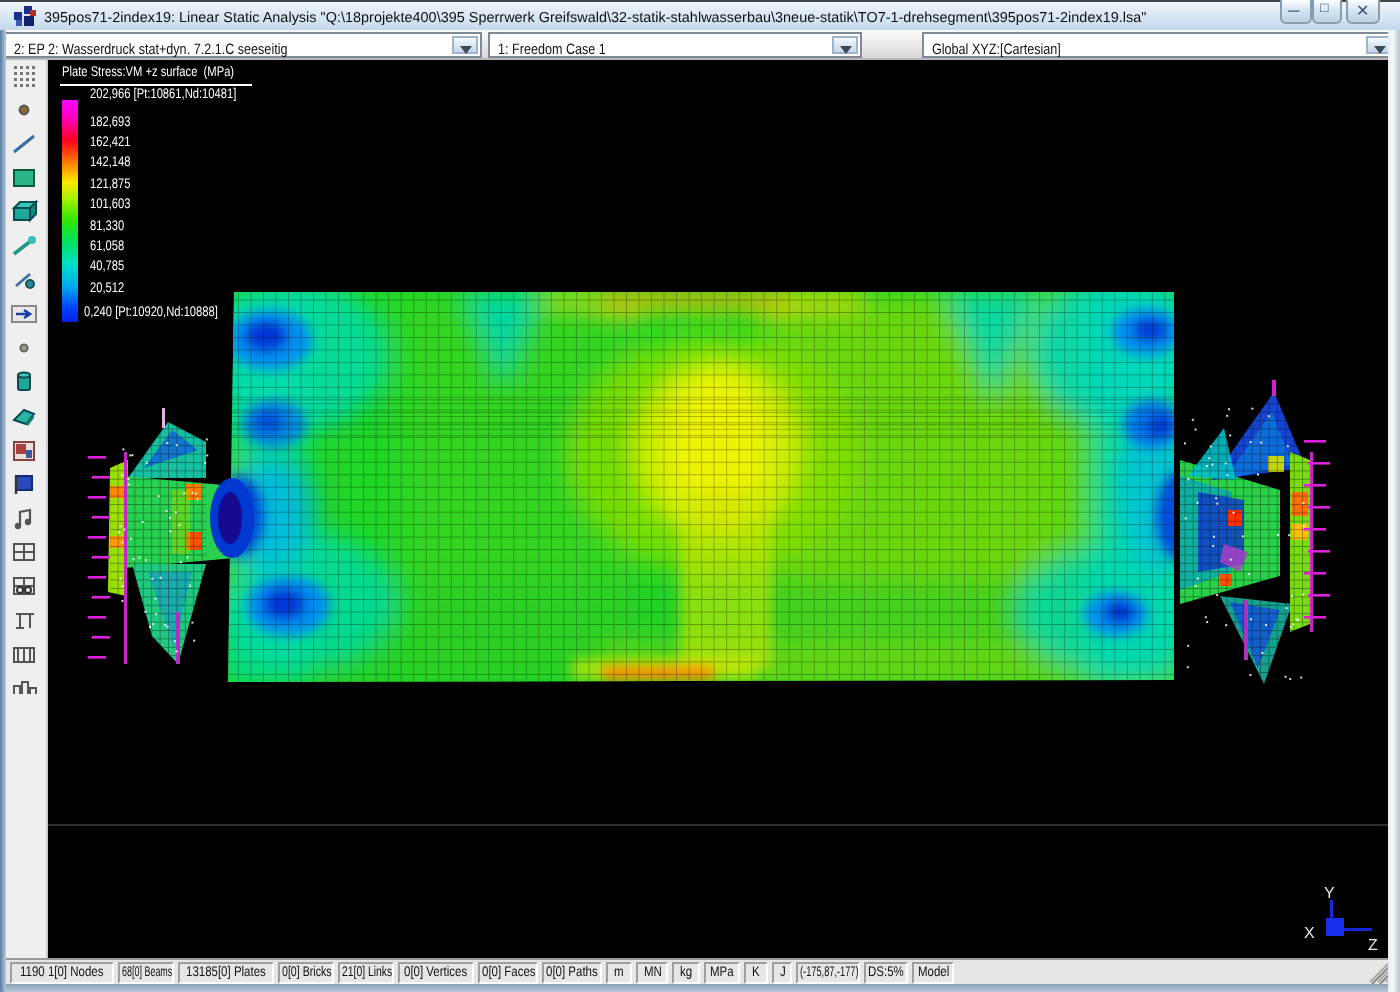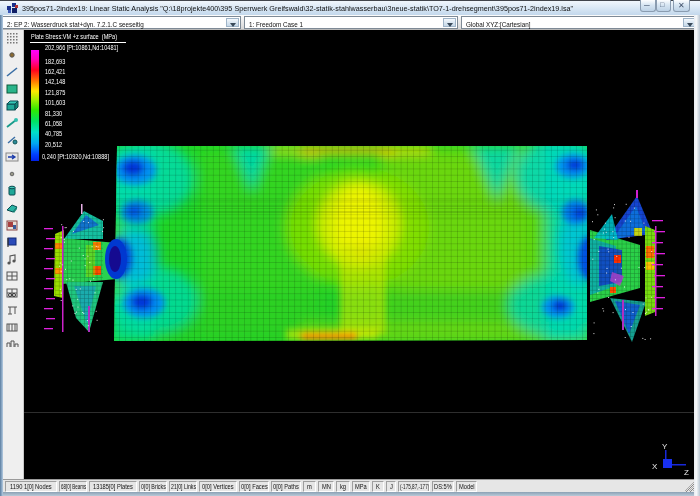--- a/index.html
+++ b/index.html
@@ -55,7 +55,7 @@
     <span class="combotext">2: EP 2: Wasserdruck stat+dyn. 7.2.1.C seeseitig</span>
     <span class="dropbtn"></span>
   </div>
-<div class="combo abs" style="left:244px;width:214px;z-index:31">
+<div class="combo abs" style="left:244px;width:187px;z-index:31">
     <span class="combotext">1: Freedom Case 1</span>
     <span class="dropbtn"></span>
   </div>

